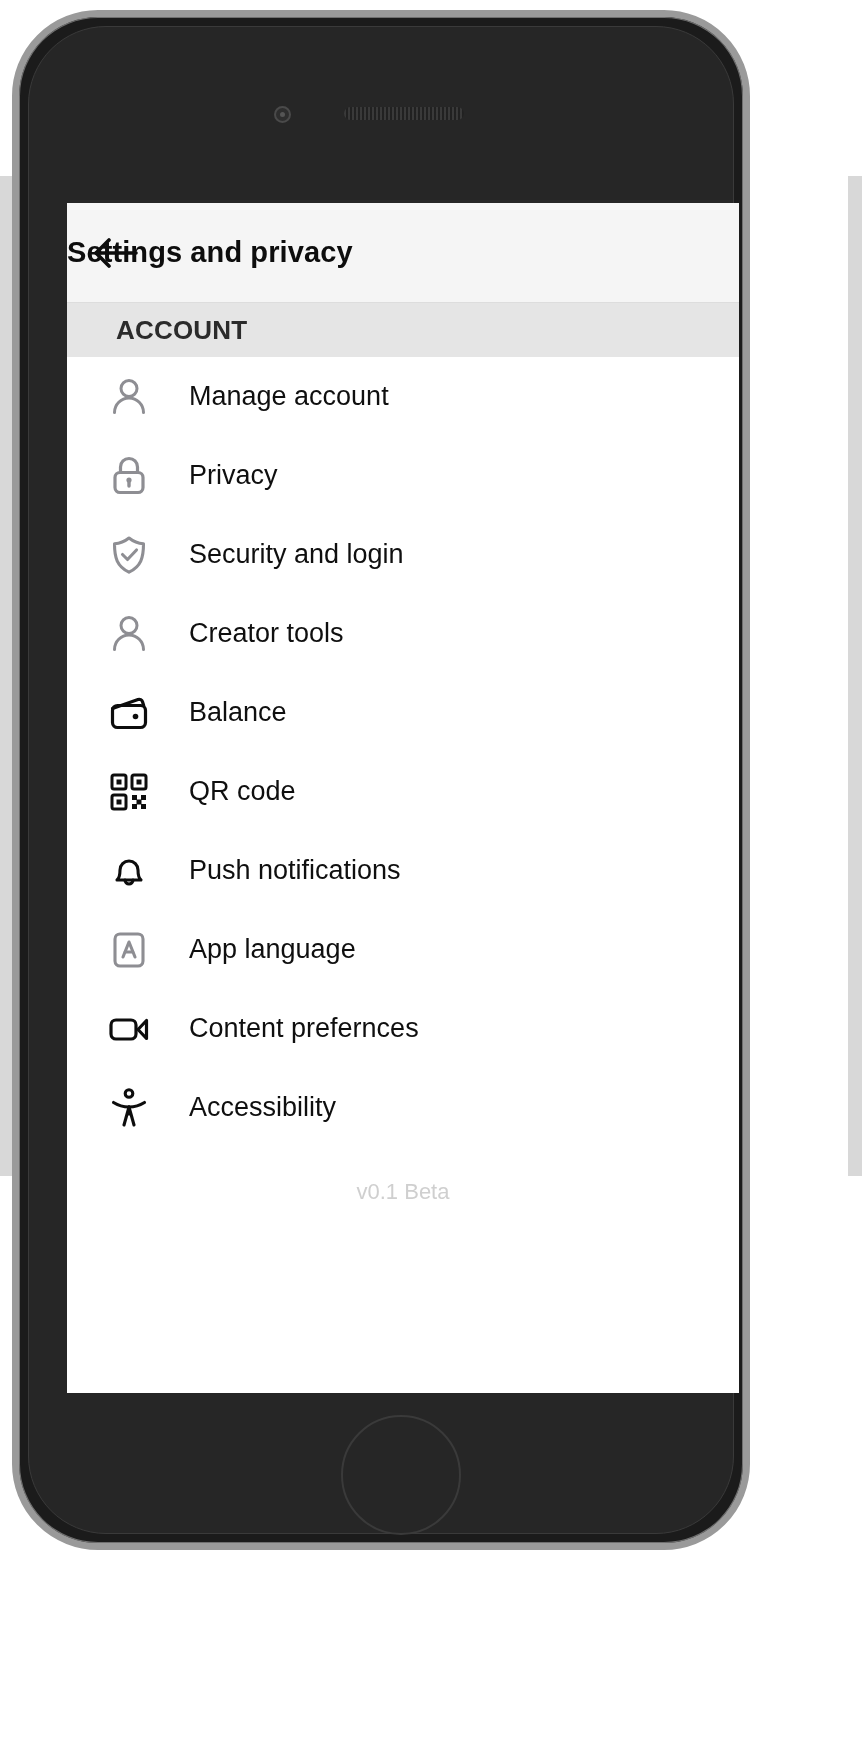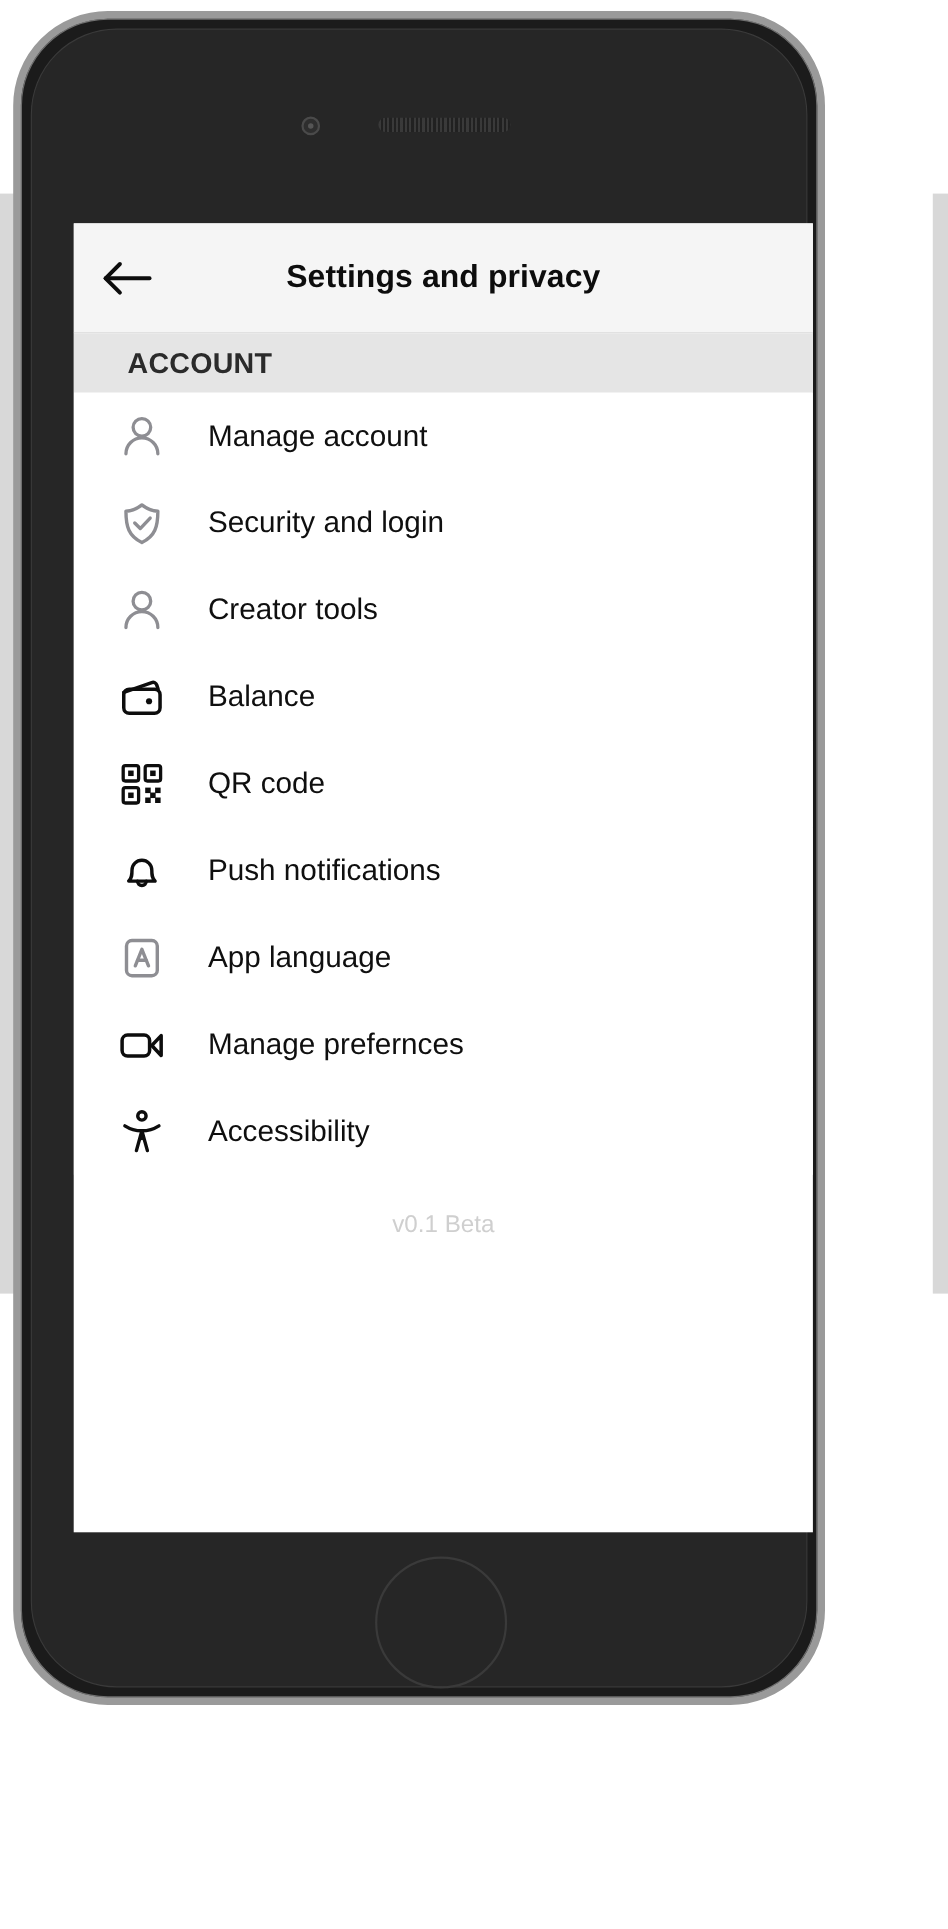--- a/index.html
+++ b/index.html
@@ -137,7 +137,7 @@
     position: absolute;
     left: 0;
     right: 0;
-    text-align: center;
+    text-align: left;
     font-size: 29px;
     font-weight: bold;
     color: #0d0d0d;

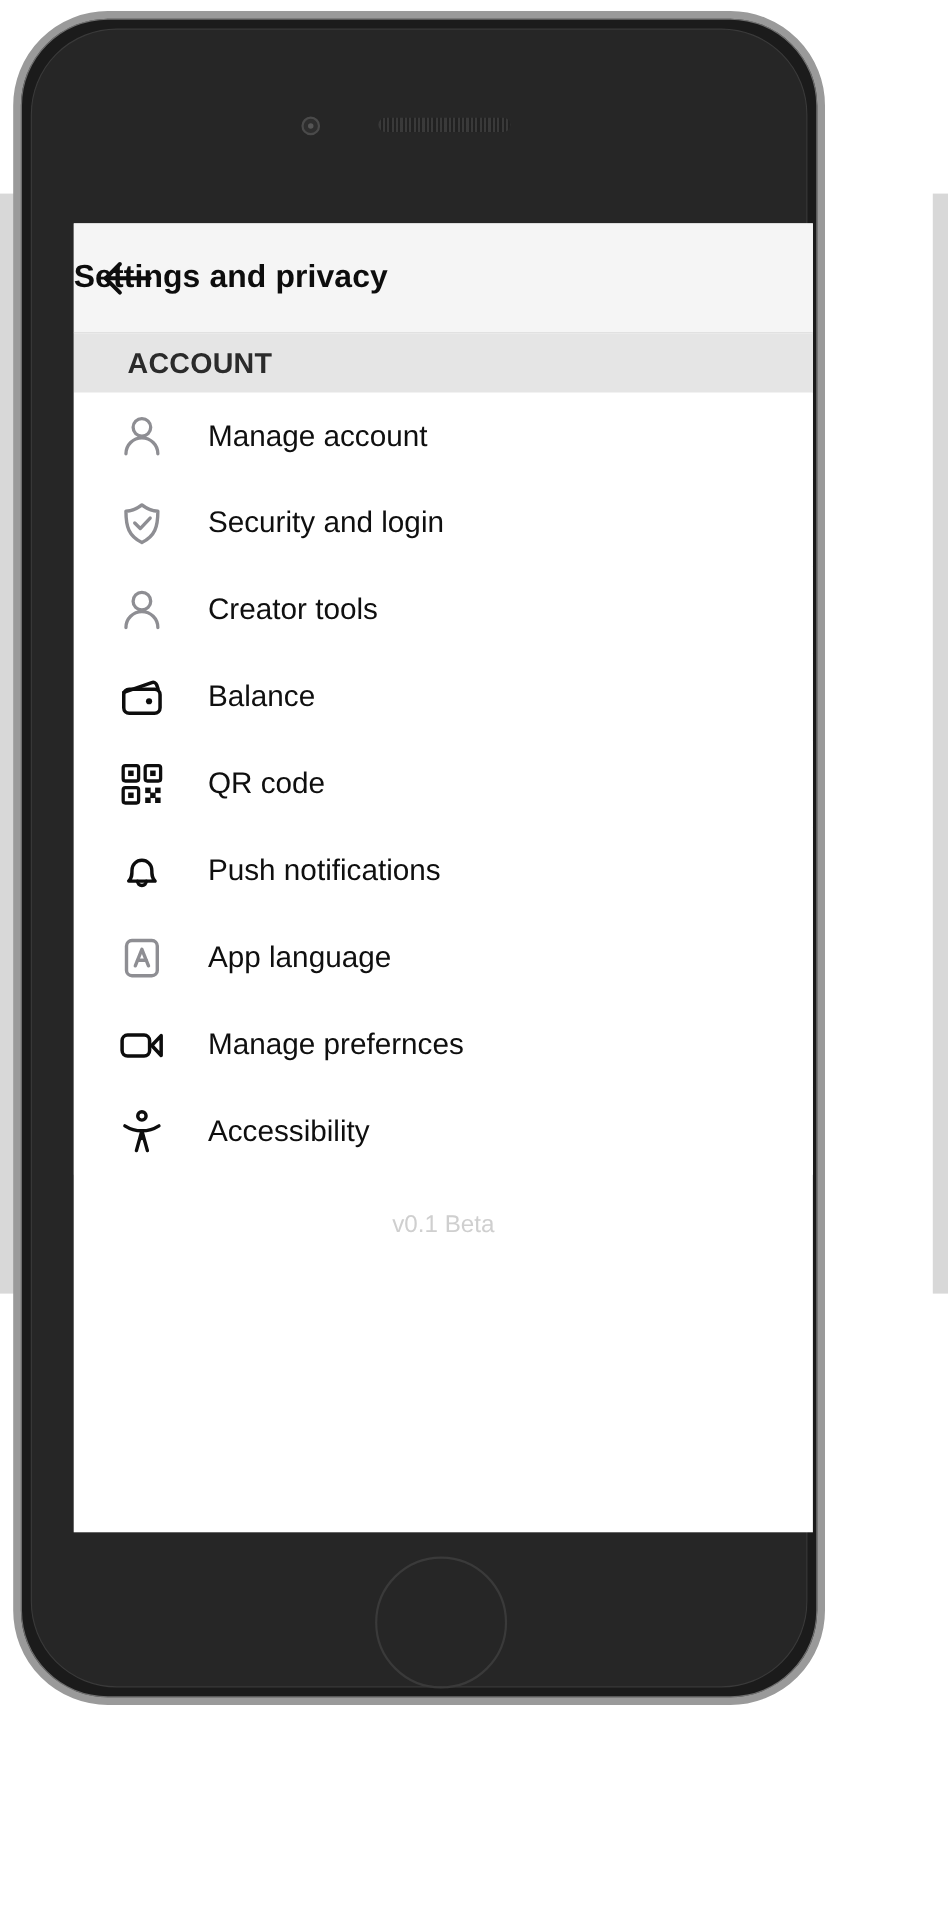--- a/index.html
+++ b/index.html
@@ -232,6 +232,17 @@
       <span class="row-label">Manage account</span>
     </div>
 
+    <div class="row">
+      <span class="row-icon">
+        <svg width="44" height="44" viewBox="0 0 44 44" fill="none" stroke="#8e8e93" stroke-width="3.2" stroke-linecap="round" stroke-linejoin="round">
+          <rect x="8" y="18.5" width="28" height="20" rx="5"></rect>
+          <path d="M13.5 18.5 V13 a8.5 8.5 0 0 1 17 0 v5.5"></path>
+          <circle cx="22" cy="26" r="2.6" fill="#8e8e93" stroke="none"></circle>
+          <path d="M22 27.5 v4.5" stroke-width="3.4"></path>
+        </svg>
+      </span>
+      <span class="row-label">Privacy</span>
+    </div>
 
     <div class="row">
       <span class="row-icon">

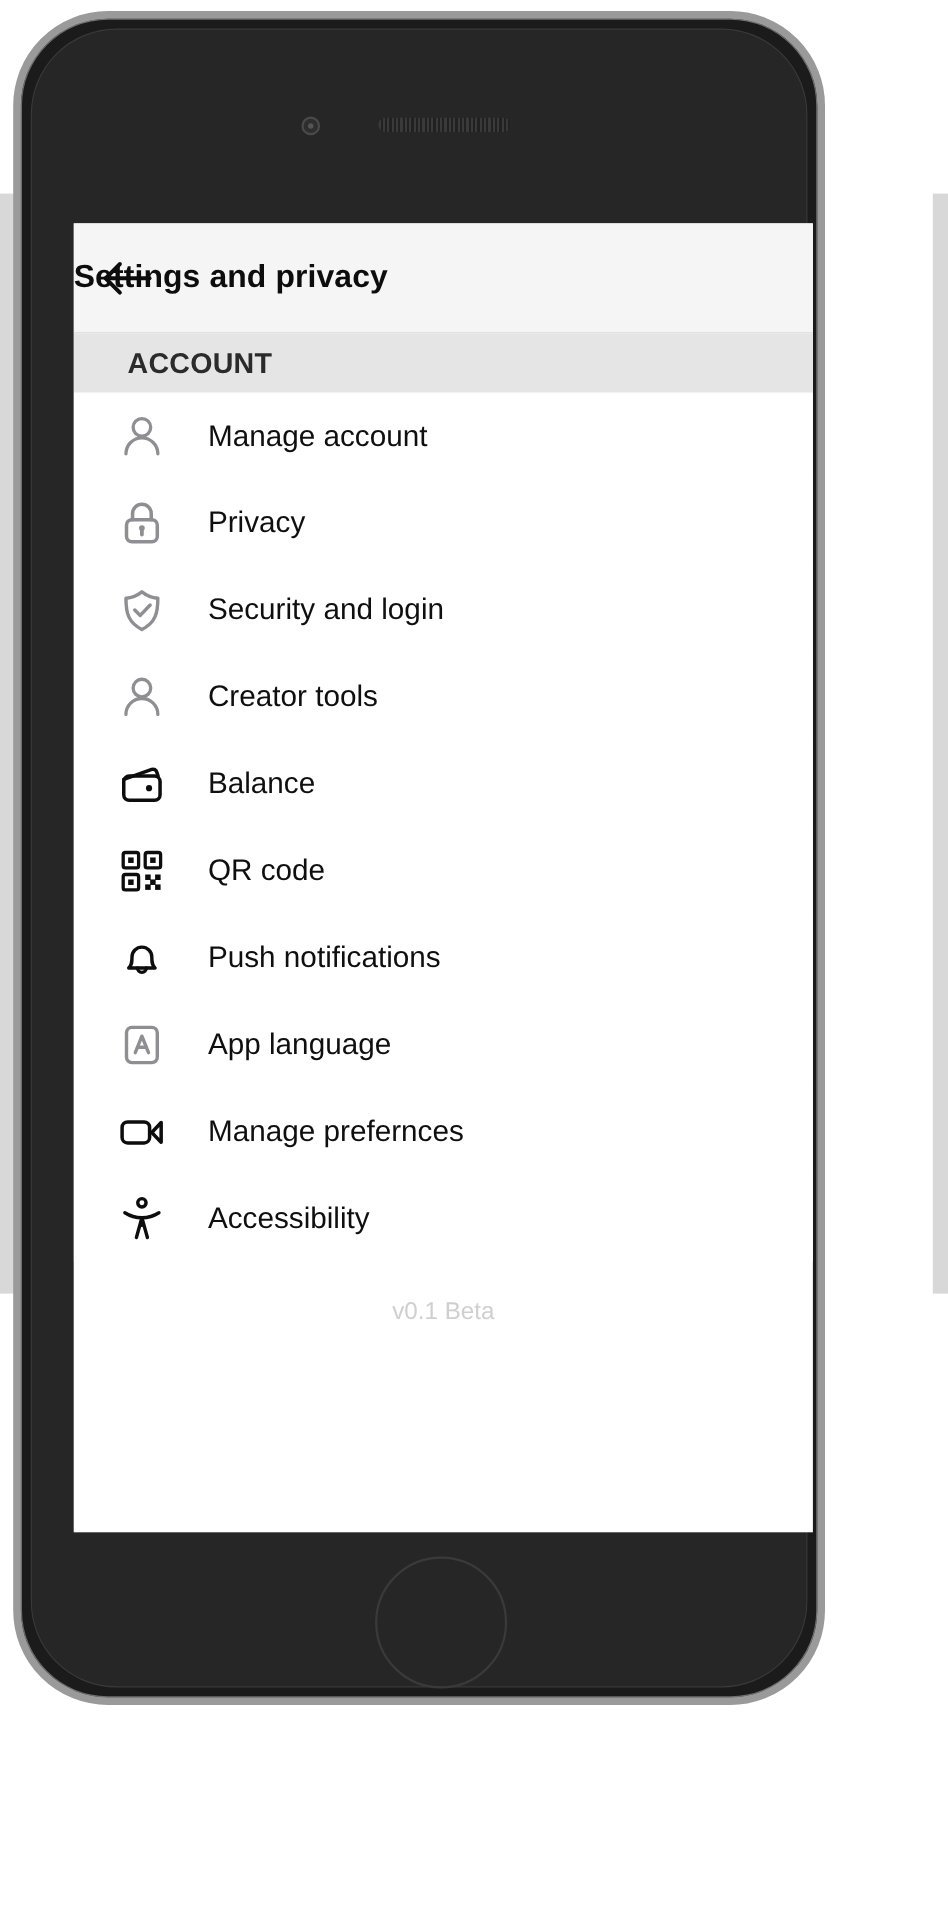--- a/index.html
+++ b/index.html
@@ -328,7 +328,7 @@
           <path d="M31 22.5 L39.5 13.5 v18 Z"></path>
         </svg>
       </span>
-      <span class="row-label">Manage prefernces</span>
+      <span class="row-label">Content prefernces</span>
     </div>
 
 

